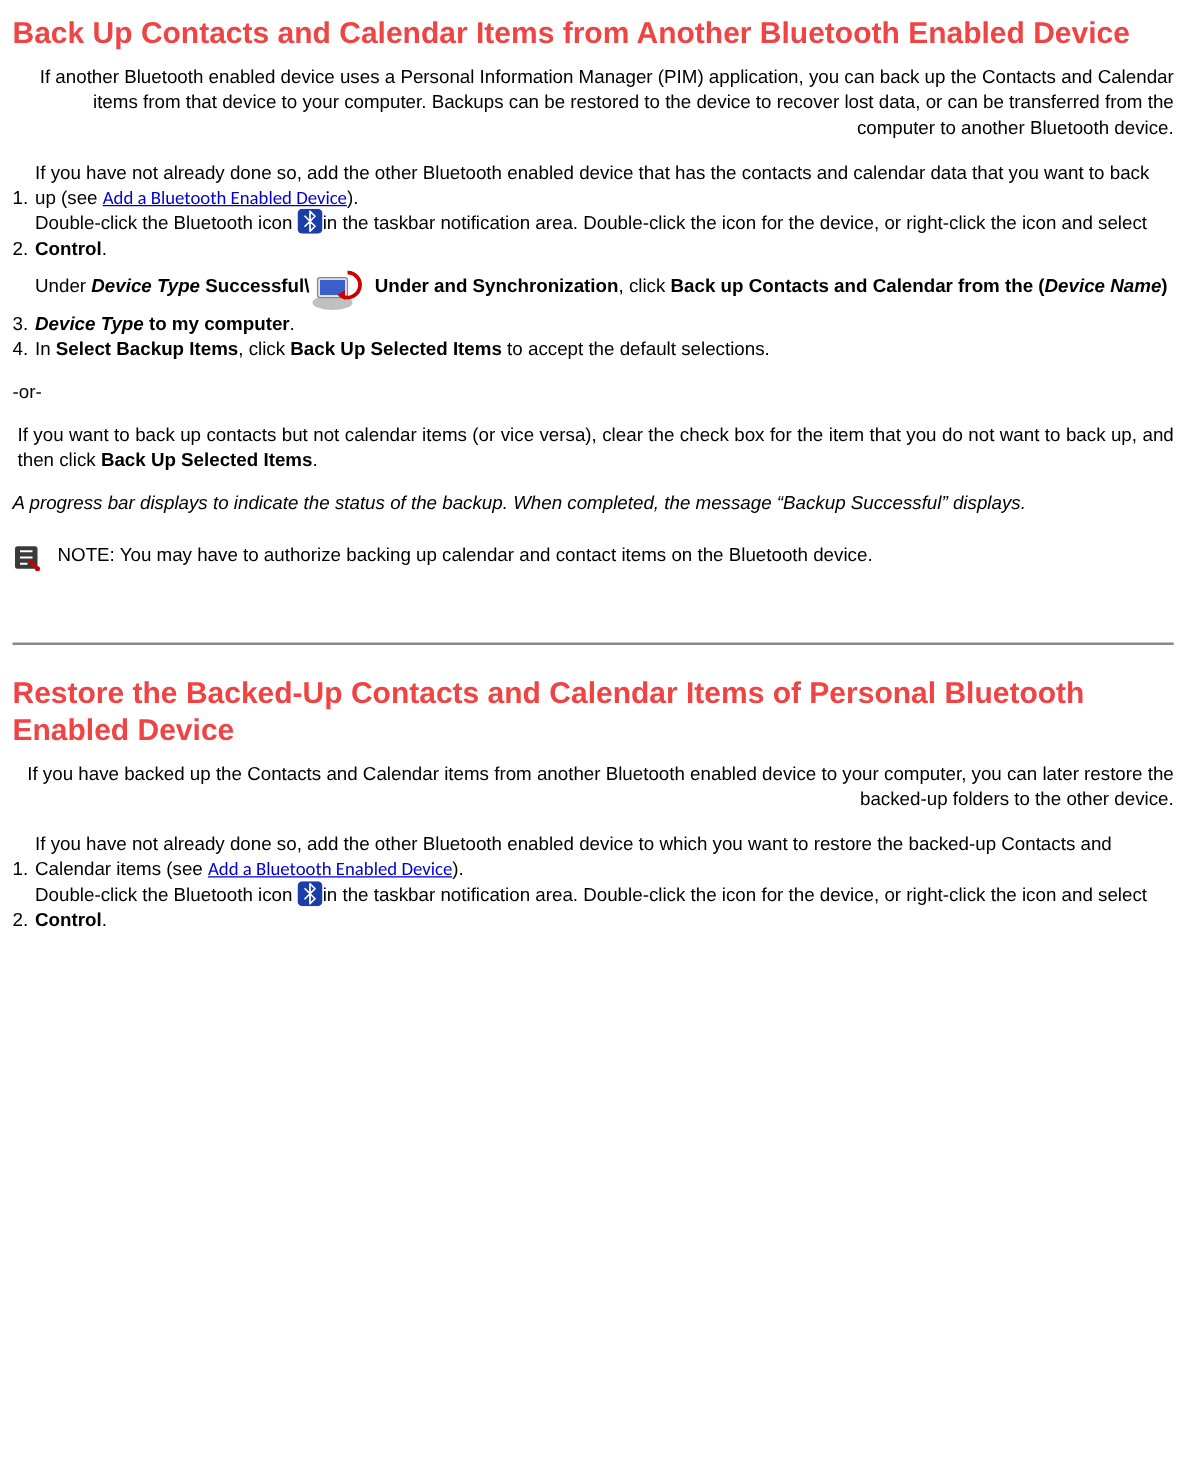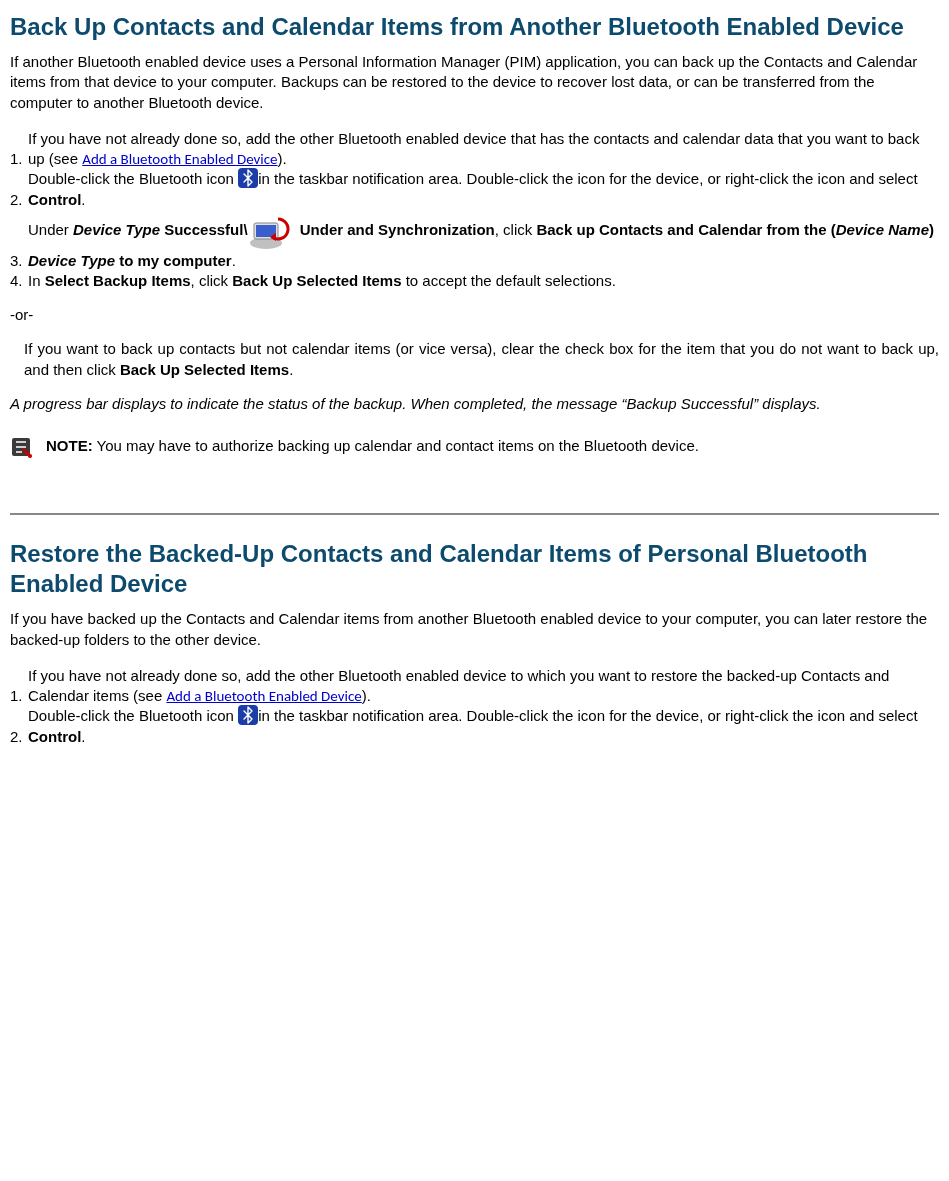--- a/index.html
+++ b/index.html
@@ -14,7 +14,7 @@
   }
   h1 {
     font-family: Verdana, Geneva, sans-serif;
-    color: #0c4a6e;
+    color: #ef4444;
     font-size: 24px;
     font-weight: bold;
     margin: 0 0 10px 0;

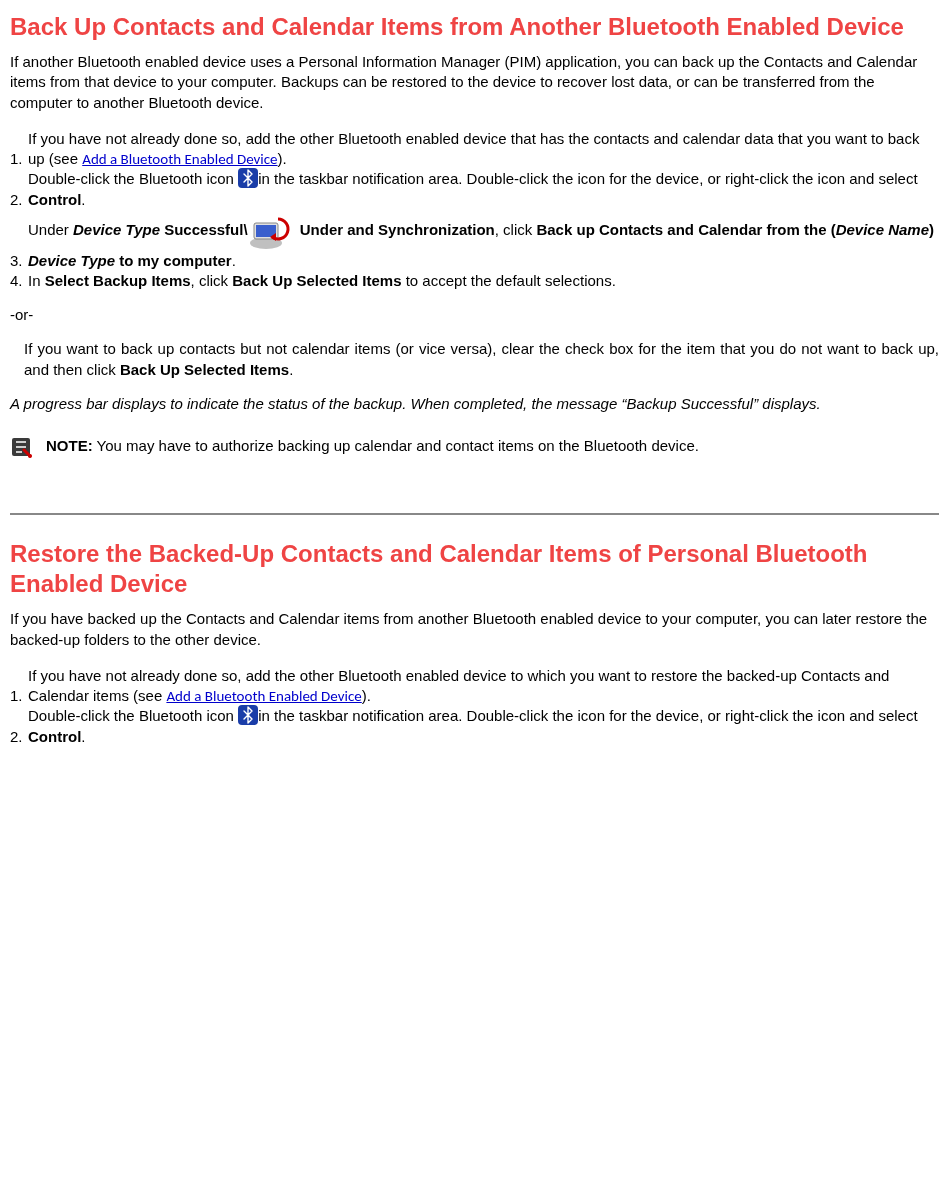--- a/index.html
+++ b/index.html
@@ -22,6 +22,7 @@
   }
   p.intro {
     margin: 0 0 16px 0;
+    text-align: right;
   }
   table.steps {
     border-collapse: collapse;

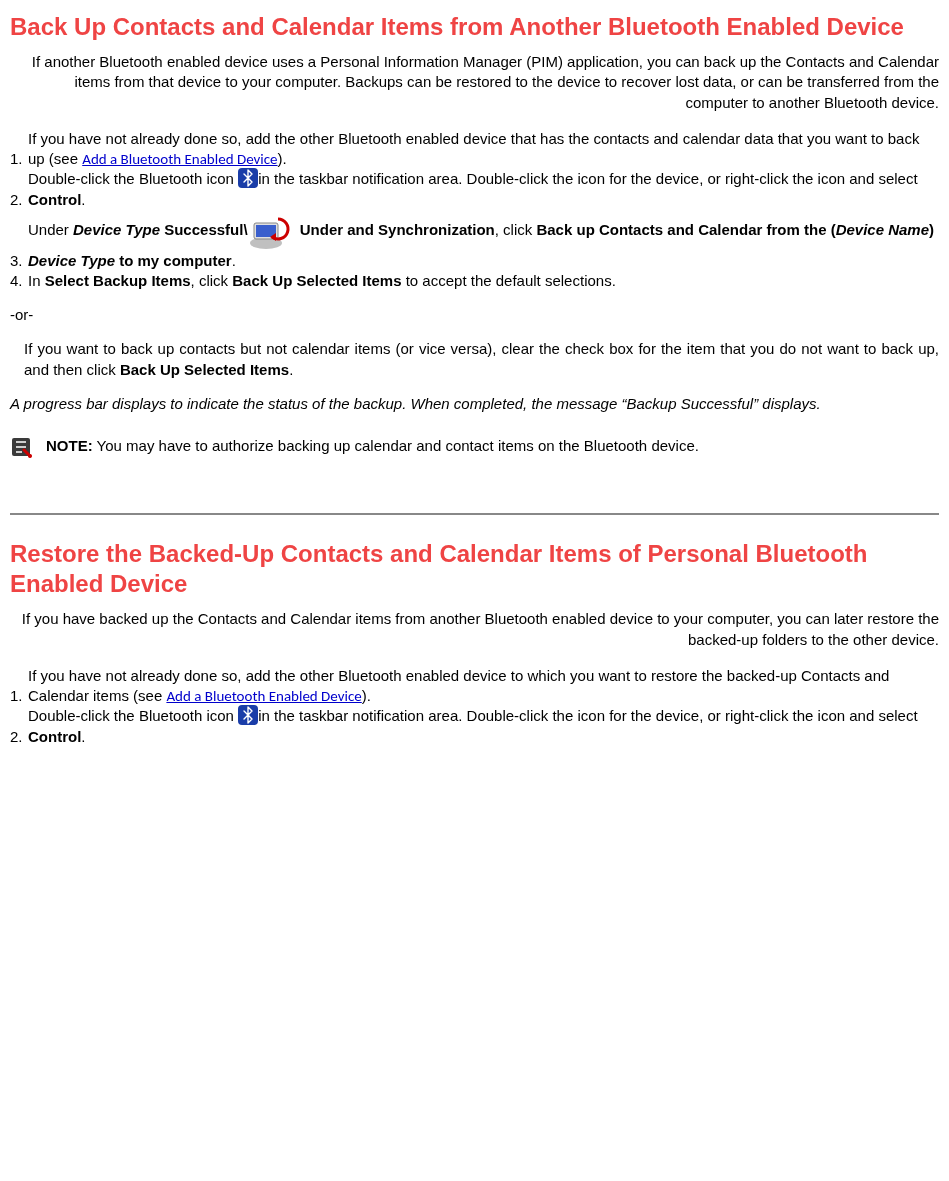--- a/index.html
+++ b/index.html
@@ -65,7 +65,7 @@
   }
   .justify {
     text-align: justify;
-    margin: 0 0 14px 14px;
+    margin: 0 0 14px 4px;
   }
   .para {
     margin: 0 0 14px 0;

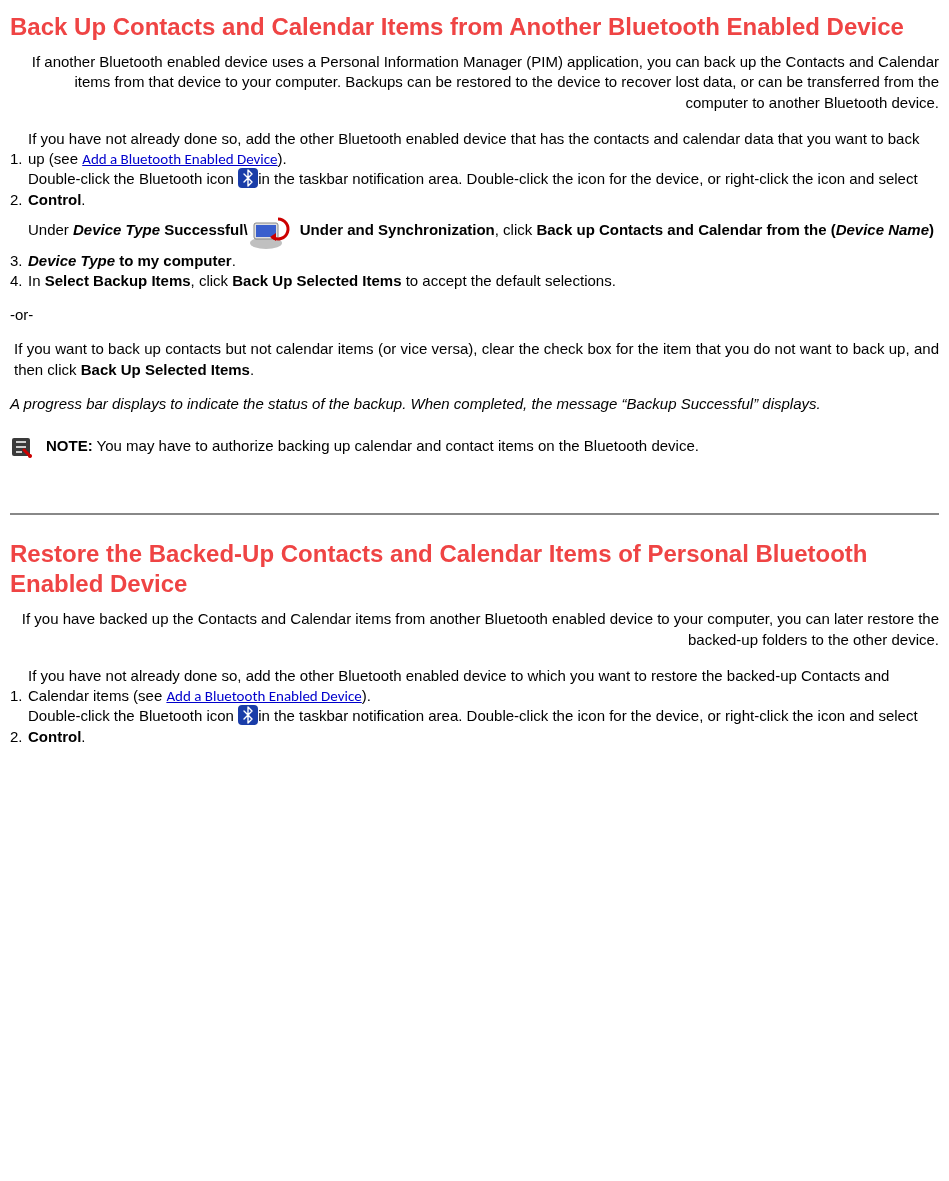--- a/index.html
+++ b/index.html
@@ -86,7 +86,7 @@
     padding: 0 0 0 10px;
   }
   table.note td.txt .note-label {
-    font-weight: bold;
+    font-weight: normal;
   }
   hr.sep {
     border: none;

